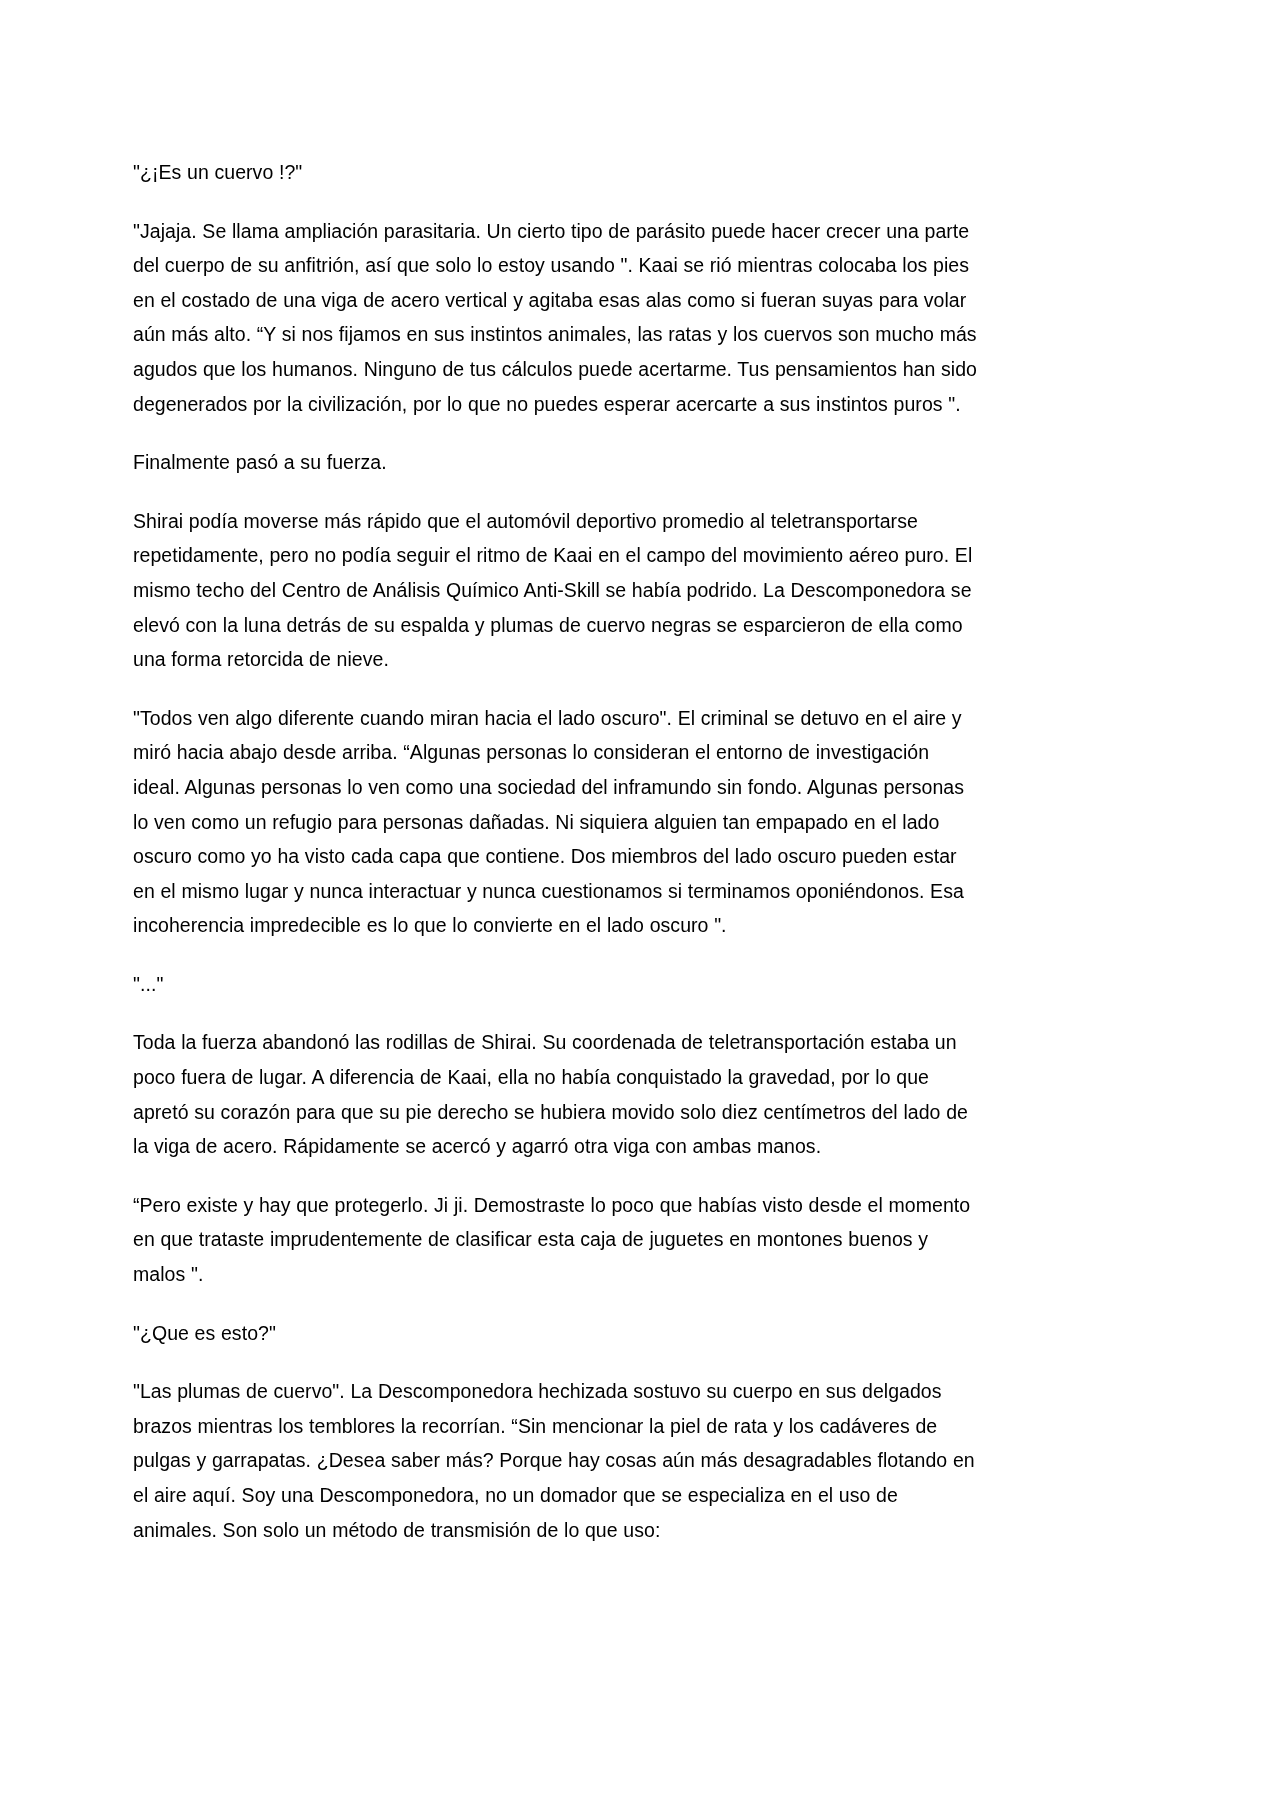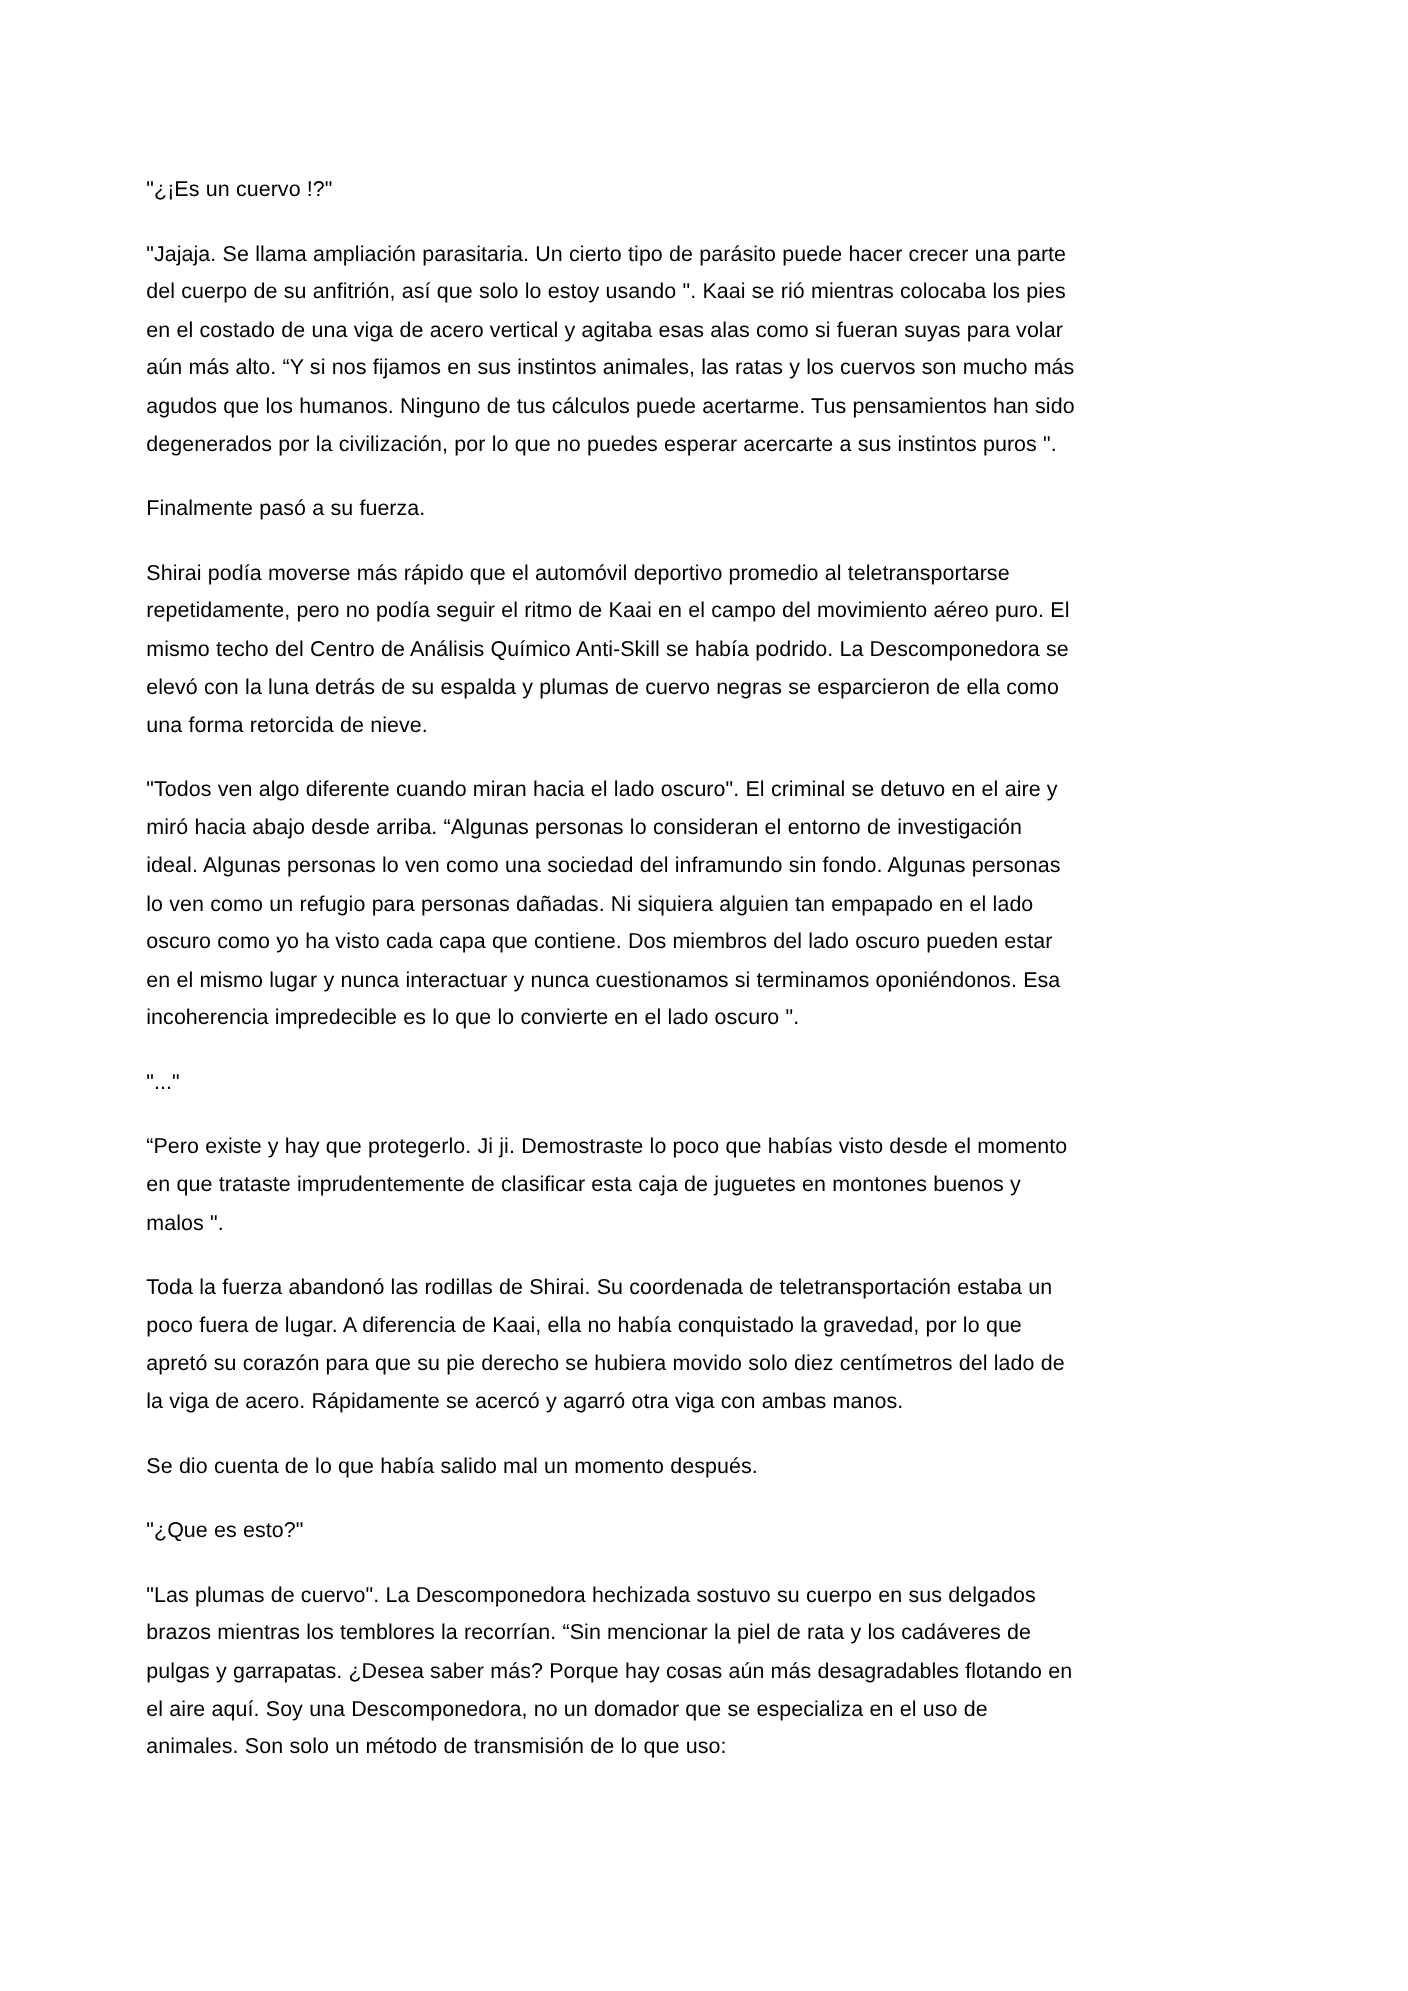--- a/index.html
+++ b/index.html
@@ -59,9 +59,9 @@
 
     <p class="para short">"..."</p>
 
+    <p class="para">Toda la fuerza abandonó las rodillas de Shirai. Su coordenada de teletransportación estaba un poco fuera de lugar. A diferencia de Kaai, ella no había conquistado la gravedad, por lo que apretó su corazón para que su pie derecho se hubiera movido solo diez centímetros del lado de la viga de acero. Rápidamente se acercó y agarró otra viga con ambas manos.</p>
+
     <p class="para">“Pero existe y hay que protegerlo. Ji ji. Demostraste lo poco que habías visto desde el momento en que trataste imprudentemente de clasificar esta caja de juguetes en montones buenos y malos ".</p>
-
-    <p class="para">Toda la fuerza abandonó las rodillas de Shirai. Su coordenada de teletransportación estaba un poco fuera de lugar. A diferencia de Kaai, ella no había conquistado la gravedad, por lo que apretó su corazón para que su pie derecho se hubiera movido solo diez centímetros del lado de la viga de acero. Rápidamente se acercó y agarró otra viga con ambas manos.</p>
 
     <p class="para short">Se dio cuenta de lo que había salido mal un momento después.</p>
 

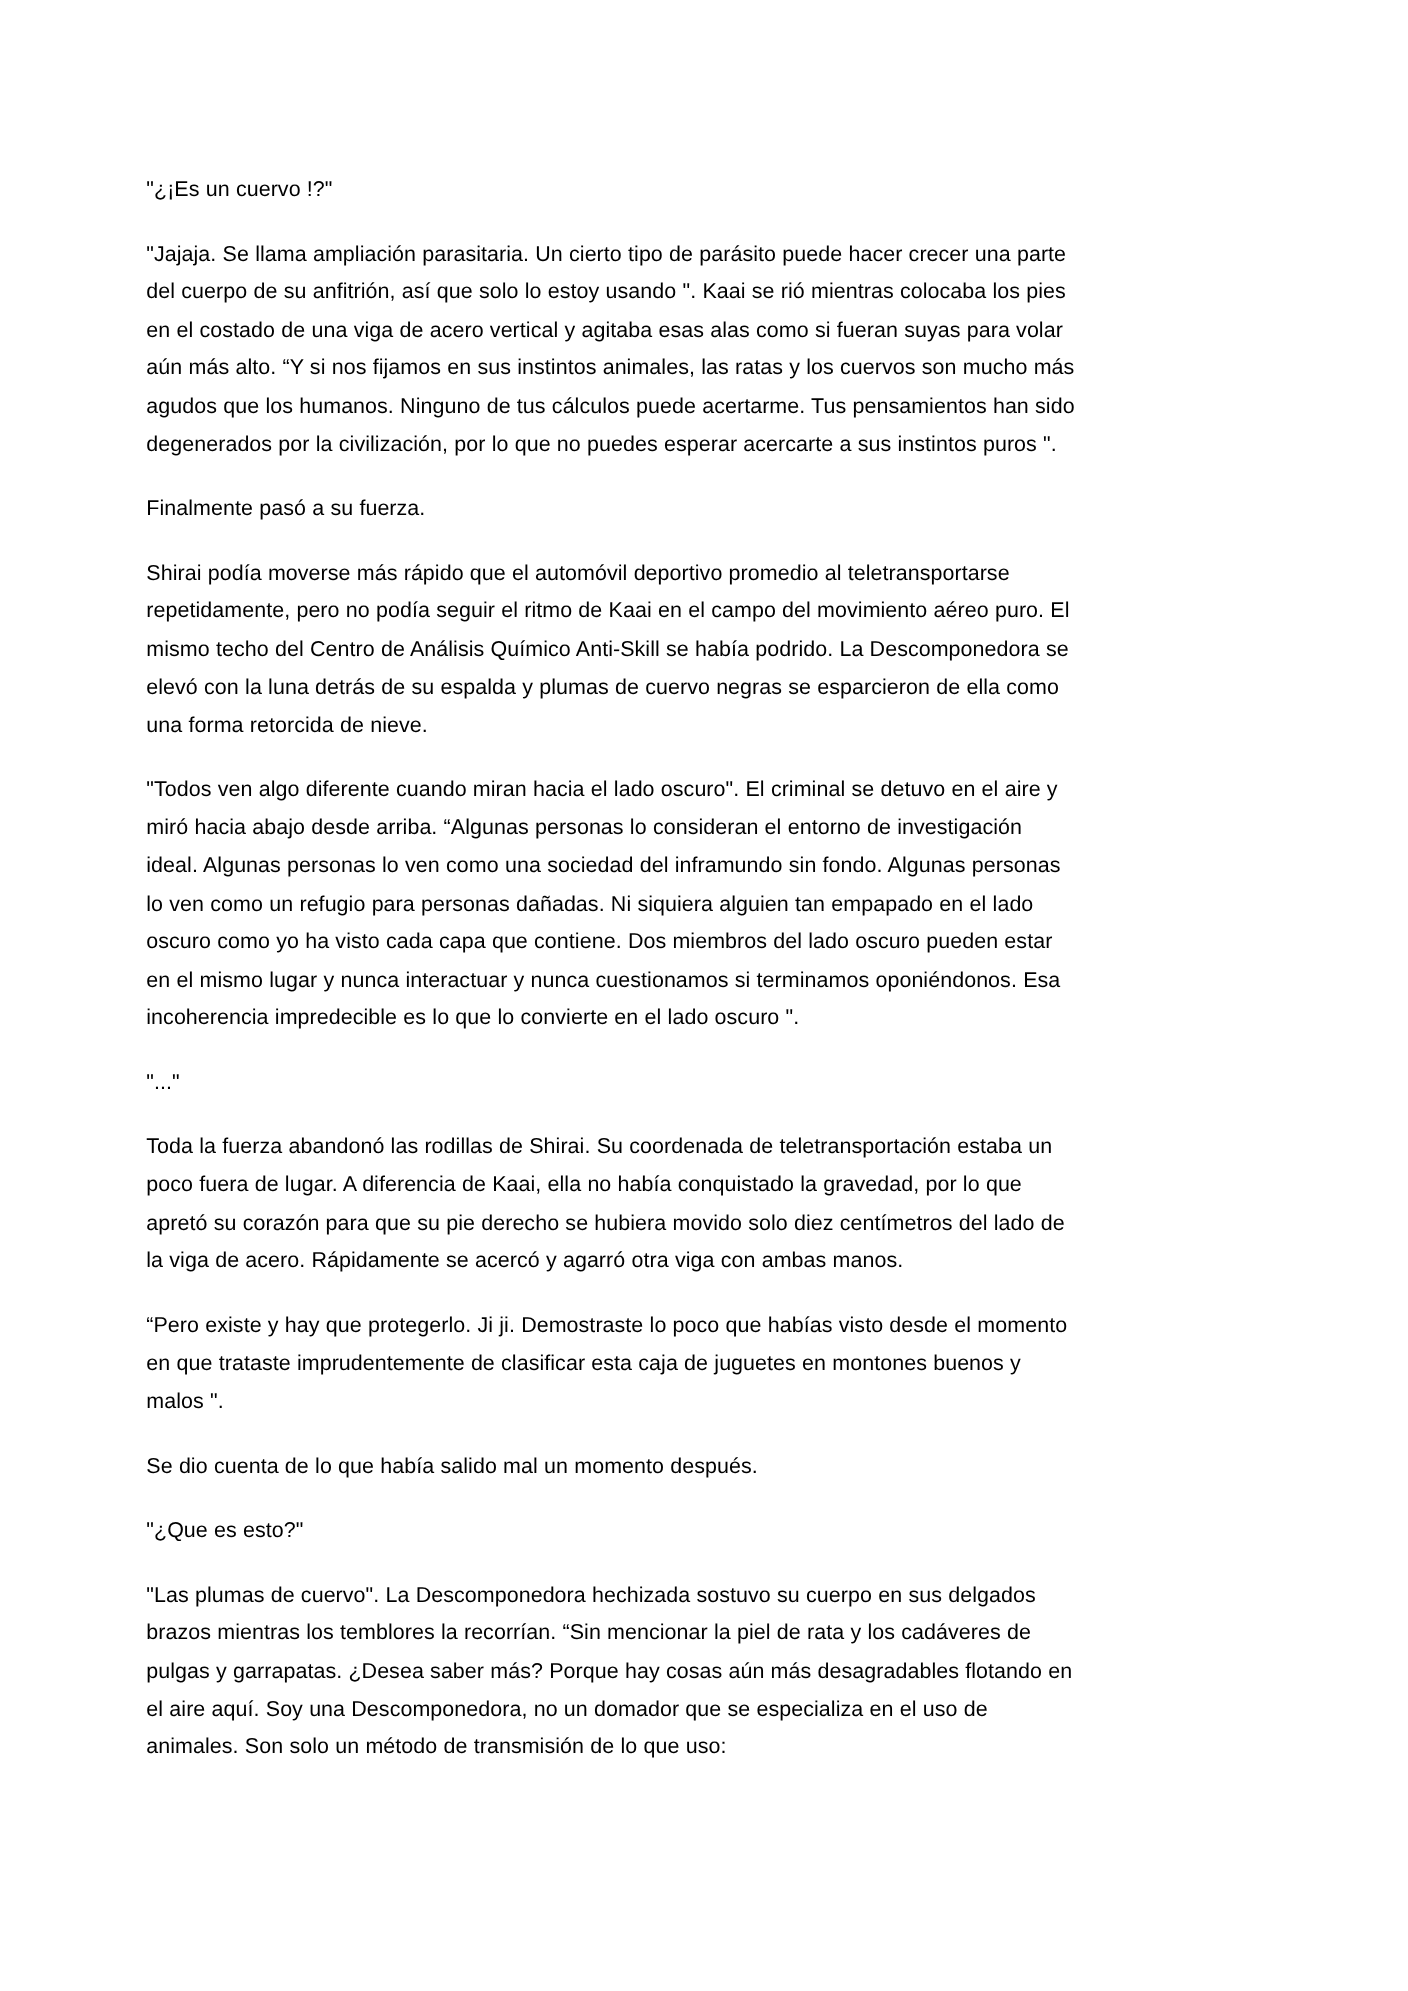--- a/index.html
+++ b/index.html
@@ -63,7 +63,6 @@
 
     <p class="para">“Pero existe y hay que protegerlo. Ji ji. Demostraste lo poco que habías visto desde el momento en que trataste imprudentemente de clasificar esta caja de juguetes en montones buenos y malos ".</p>
 
-    <p class="para short">Se dio cuenta de lo que había salido mal un momento después.</p>
 
     <p class="para short">"¿Que es esto?"</p>
 

